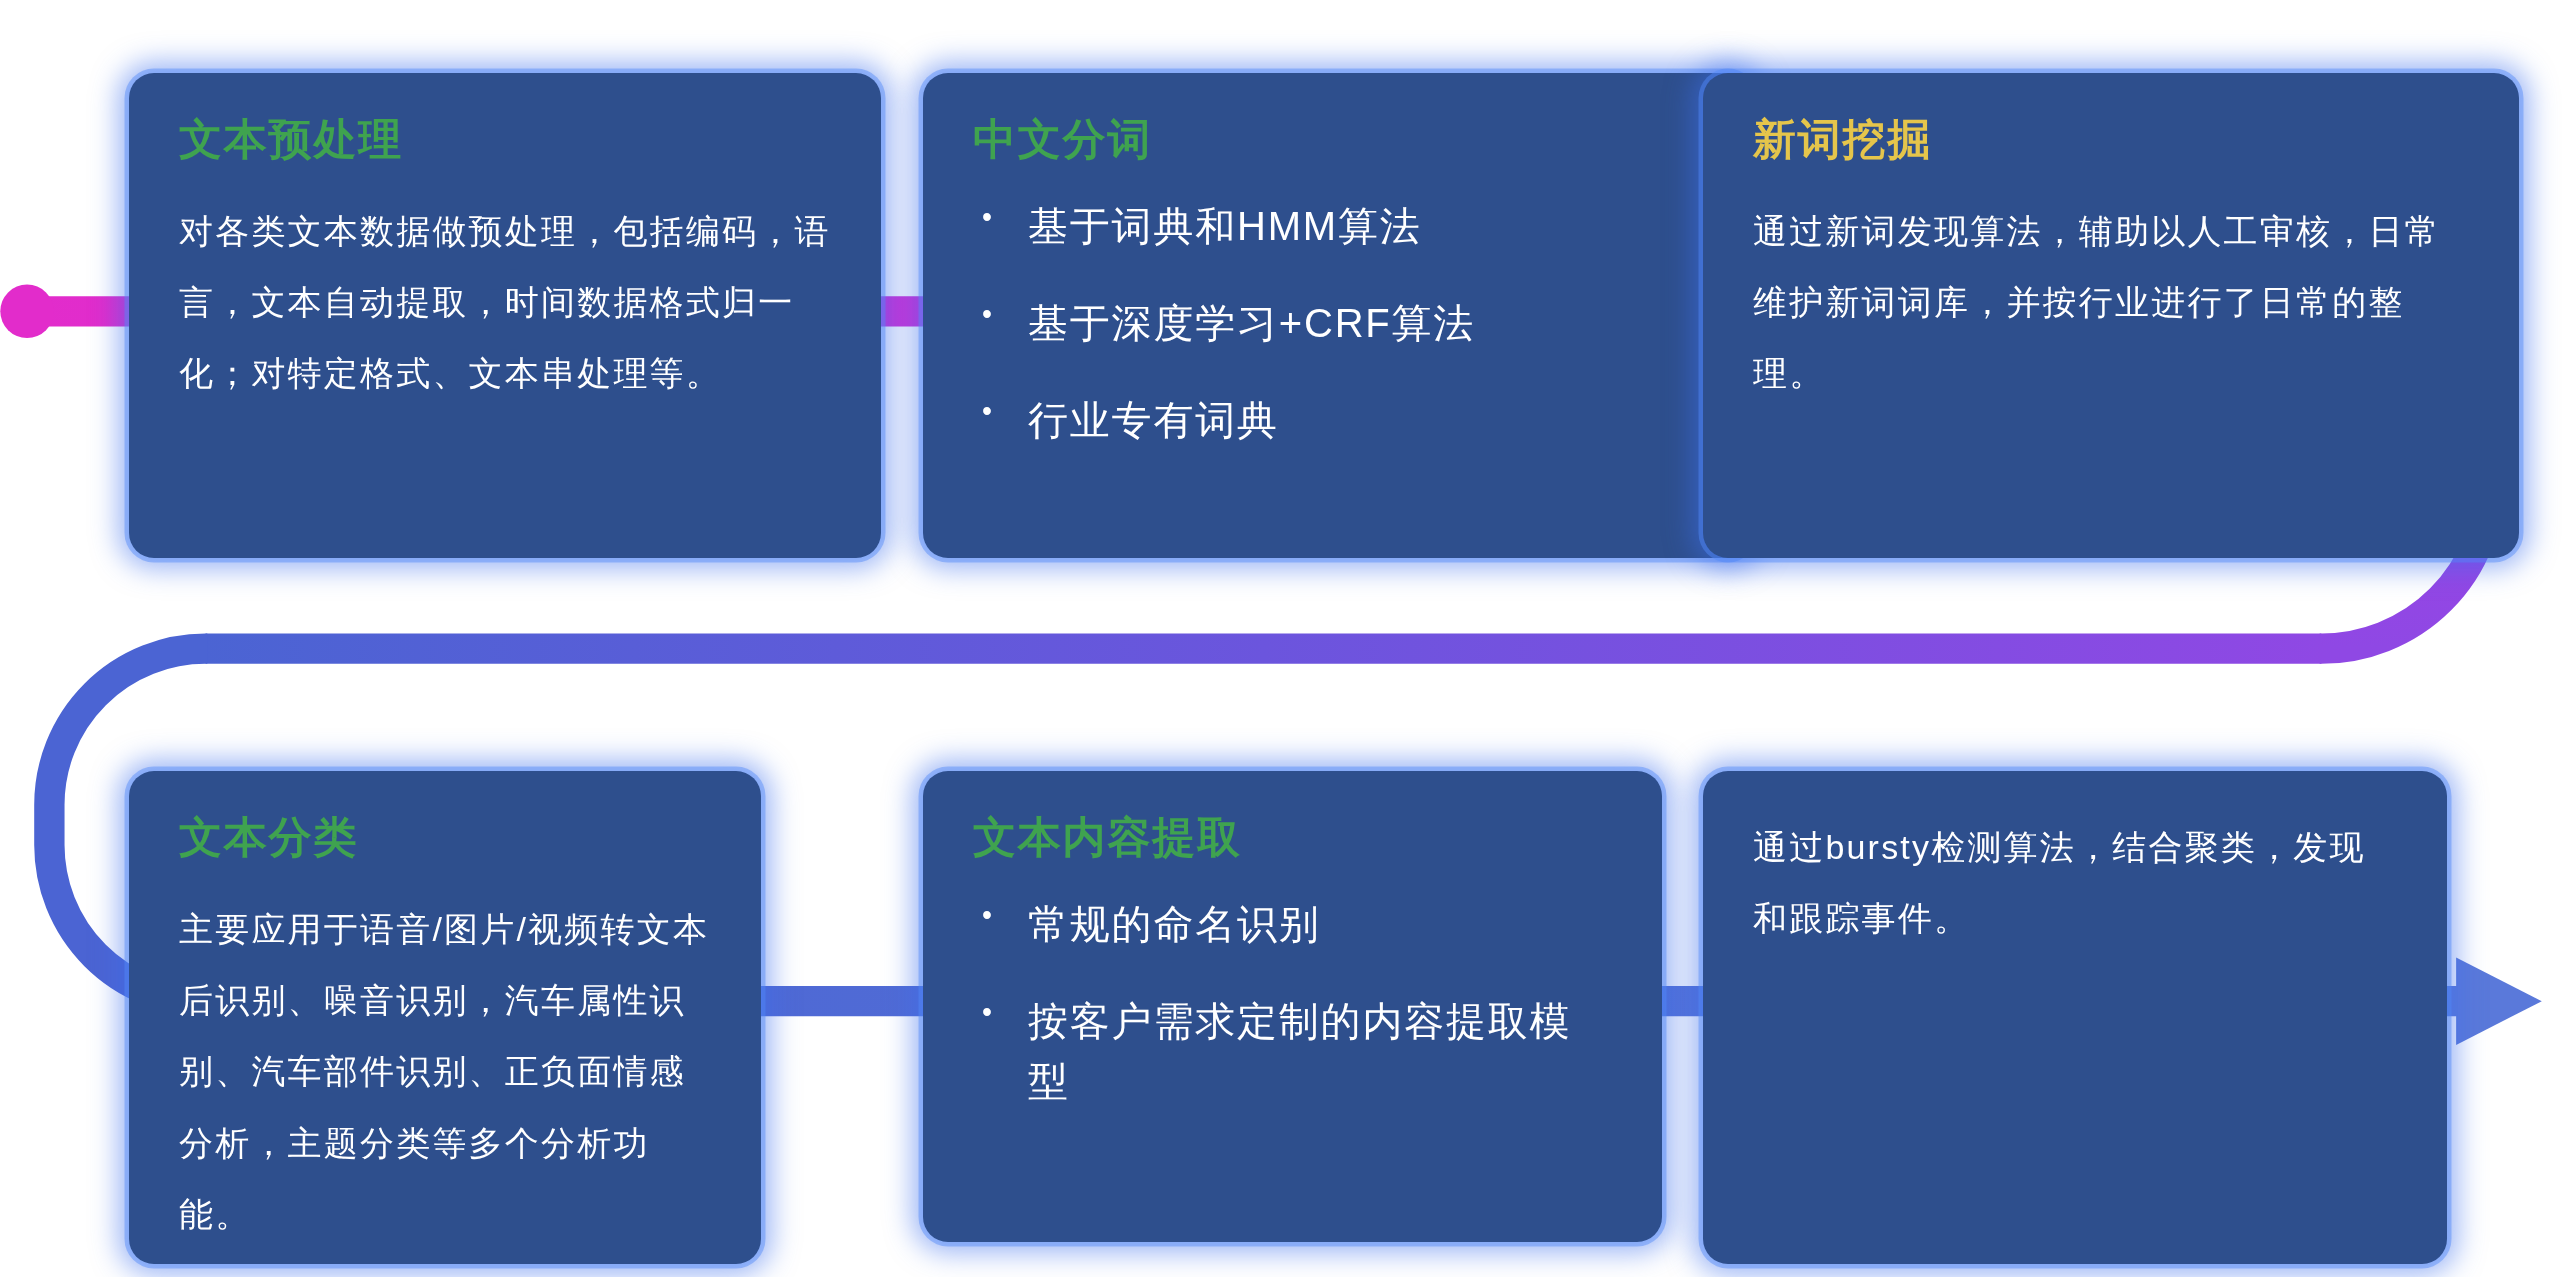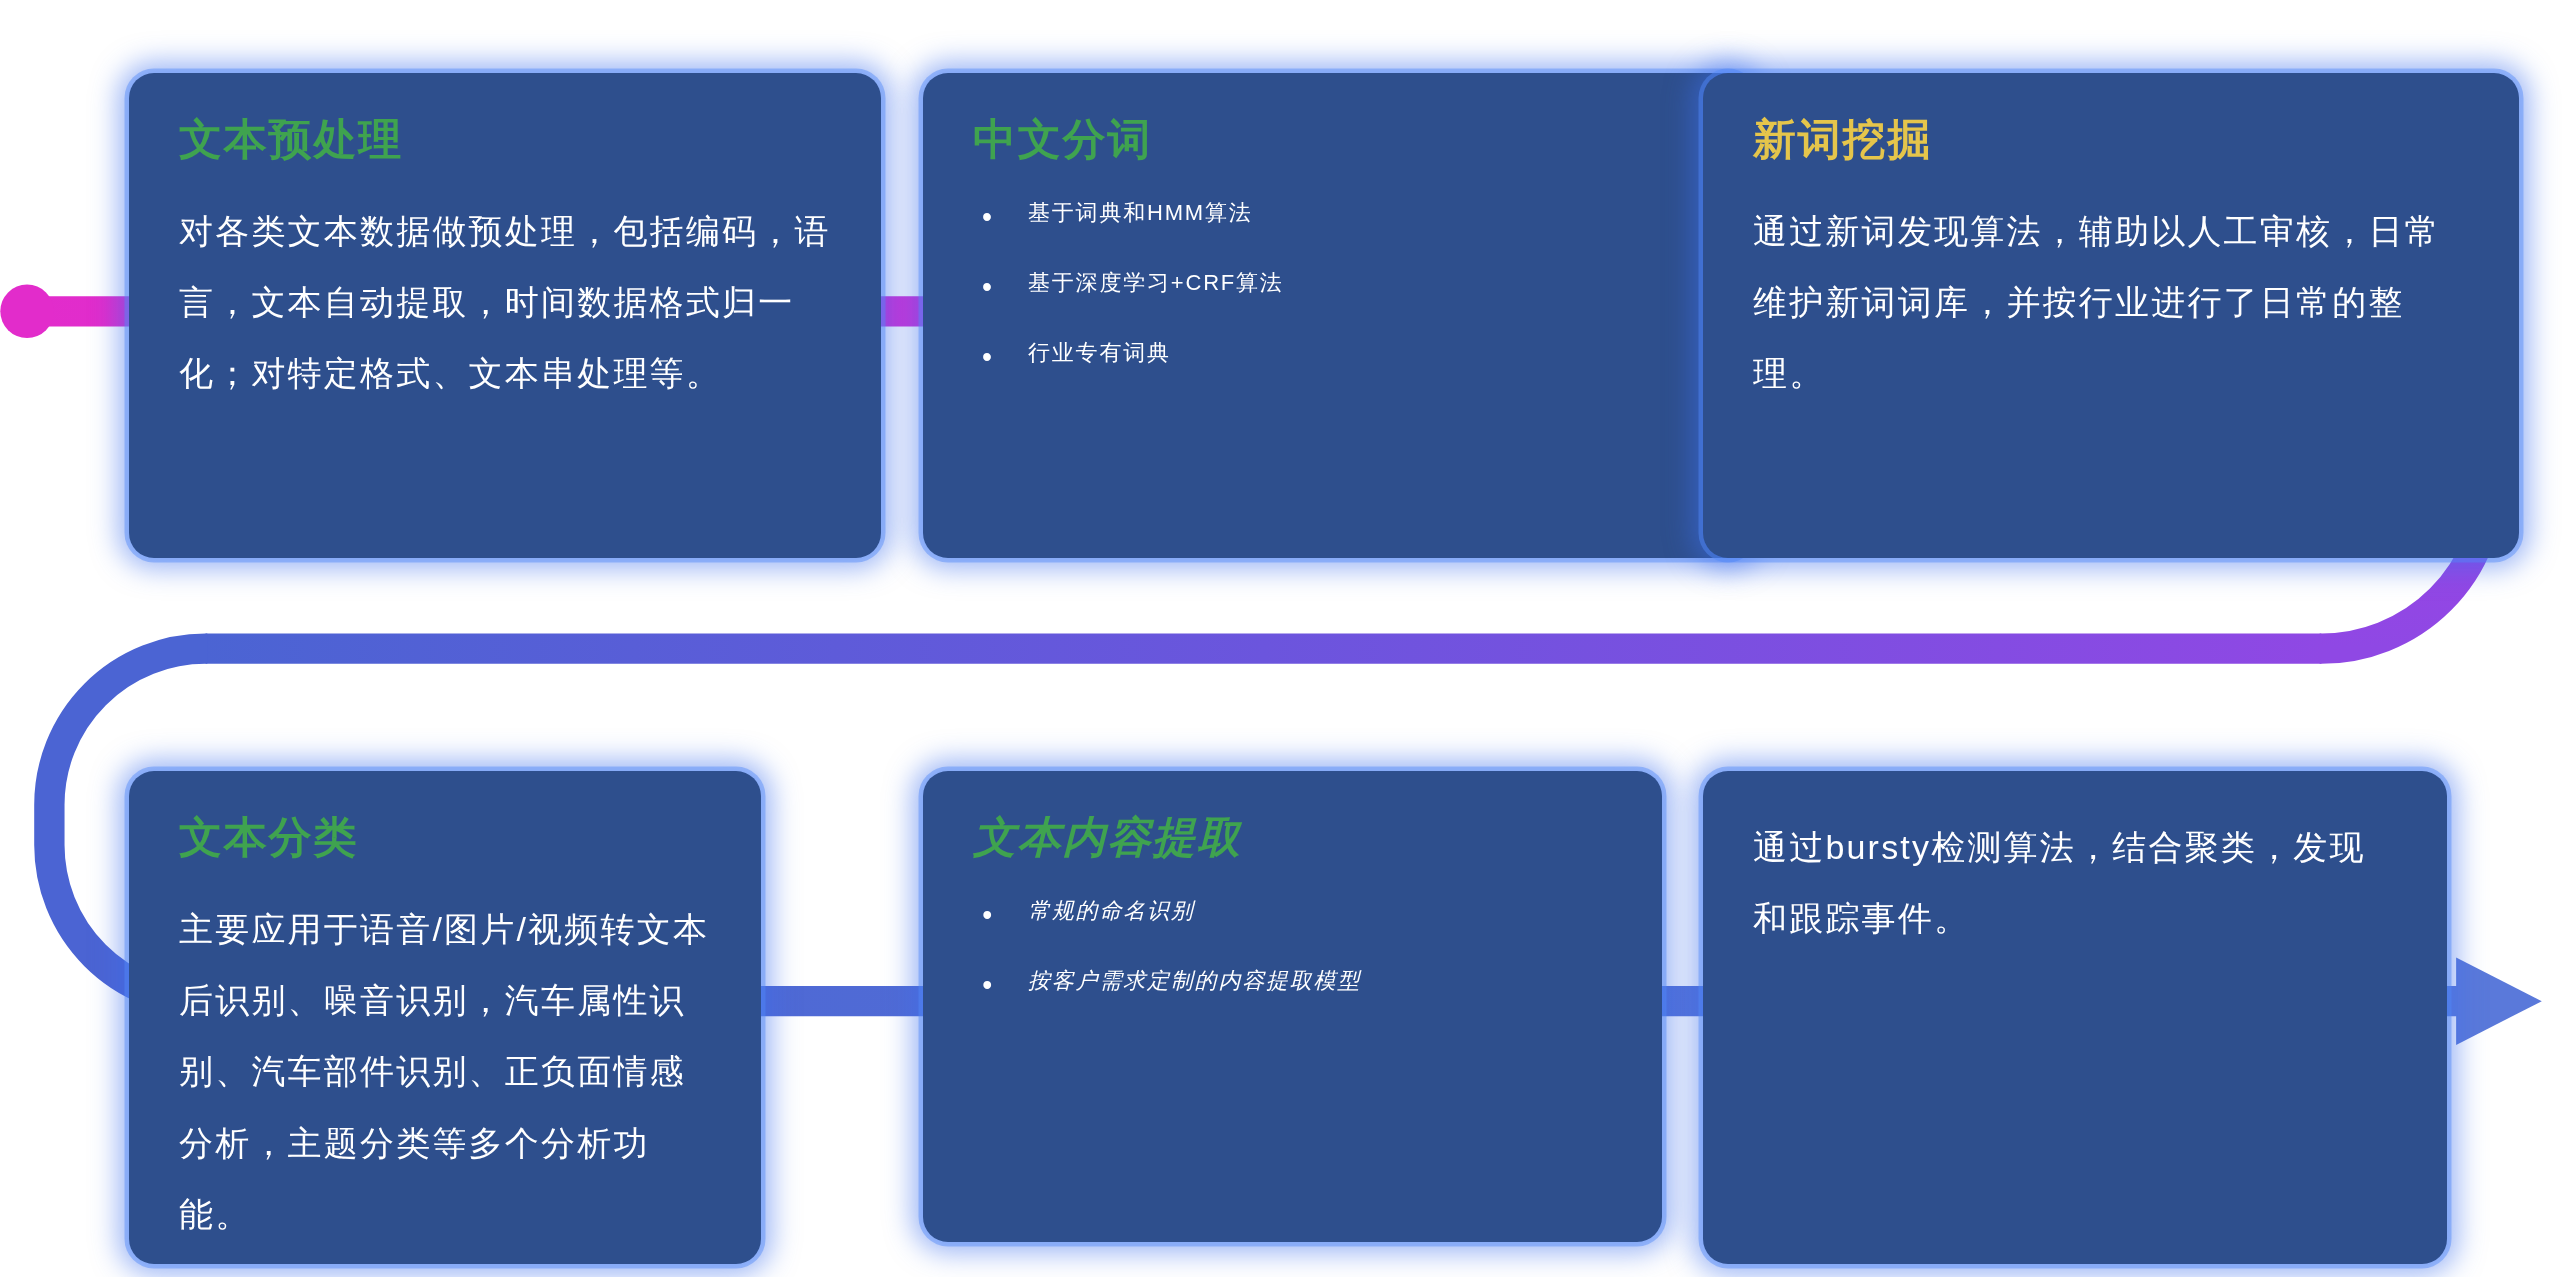--- a/index.html
+++ b/index.html
@@ -52,7 +52,7 @@
 
   .card li {
     color: #ffffff;
-    font-size: 22px;
+    font-size: 40px;
     line-height: 1.5;
     letter-spacing: 1.8px;
     position: relative;

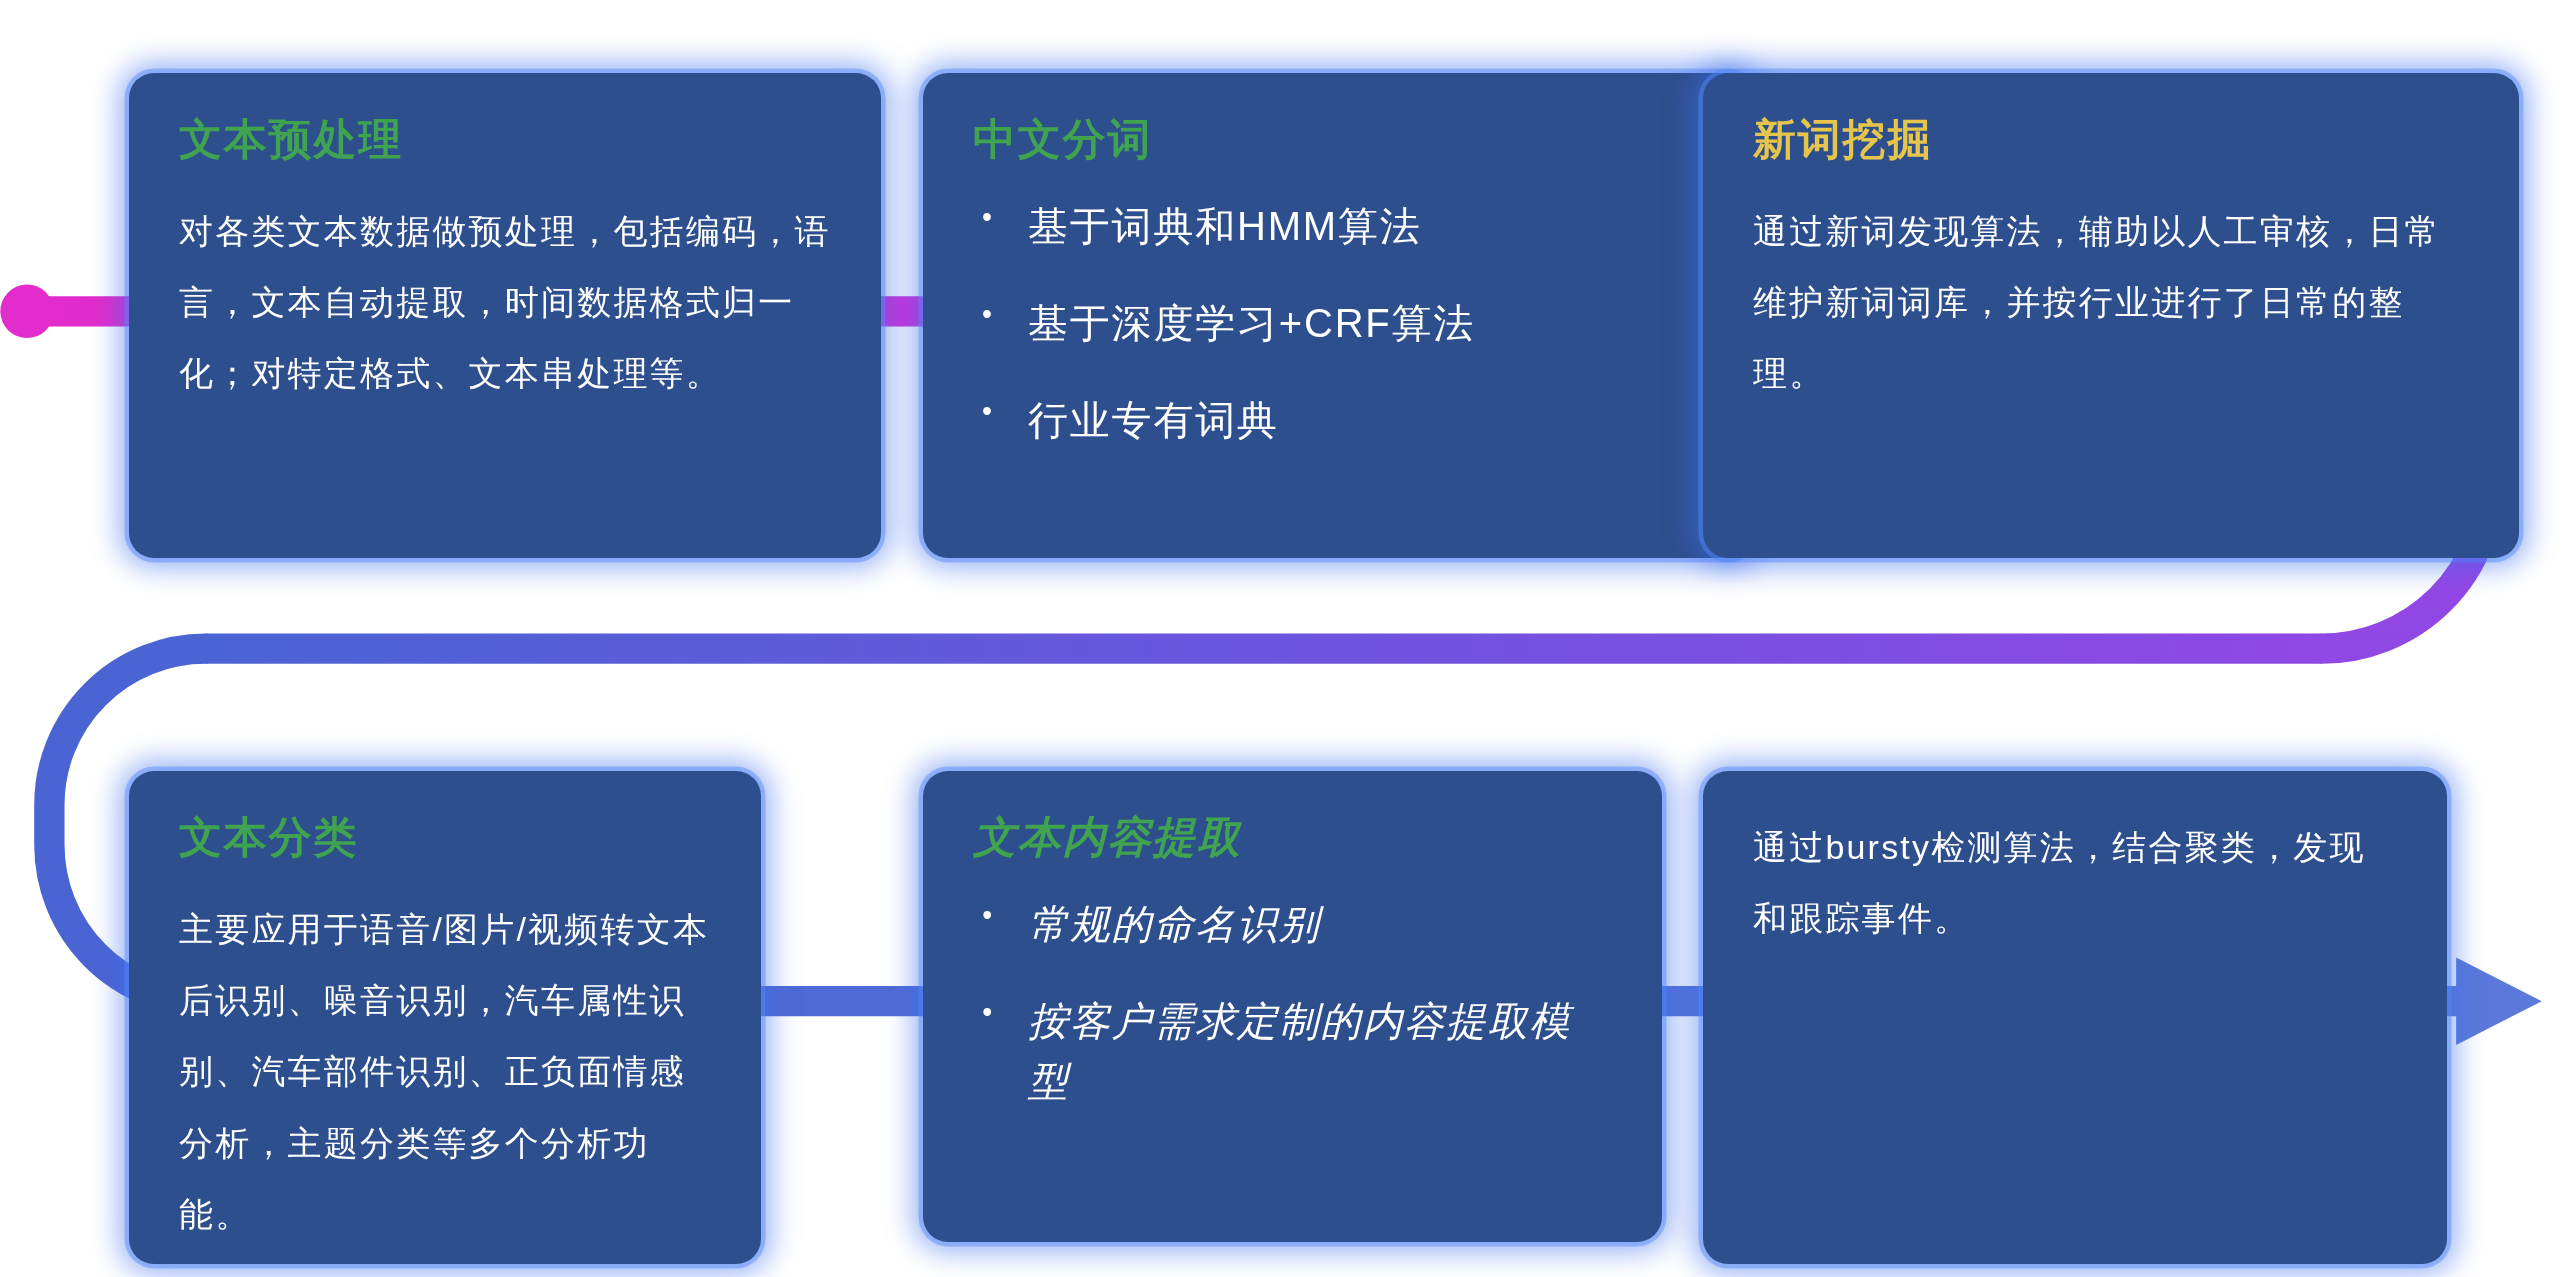--- a/index.html
+++ b/index.html
@@ -74,7 +74,7 @@
   .c2 { left: 923px; top: 49px;  width: 830px; height: 485px; }
   .c3 { left: 1703px; top: 49px;  width: 816px; height: 485px; }
   .c4 { left: 129px;  top: 747px; width: 632px; height: 493px; }
-  .c5 { left: 923px; top: 747px; width: 739px; height: 471px; font-style: italic; }
+  .c5 { left: 923px; top: 747px; width: 739px; height: 471px; }
   .c6 { left: 1703px; top: 747px; width: 744px; height: 493px; }
 </style>
 </head>

